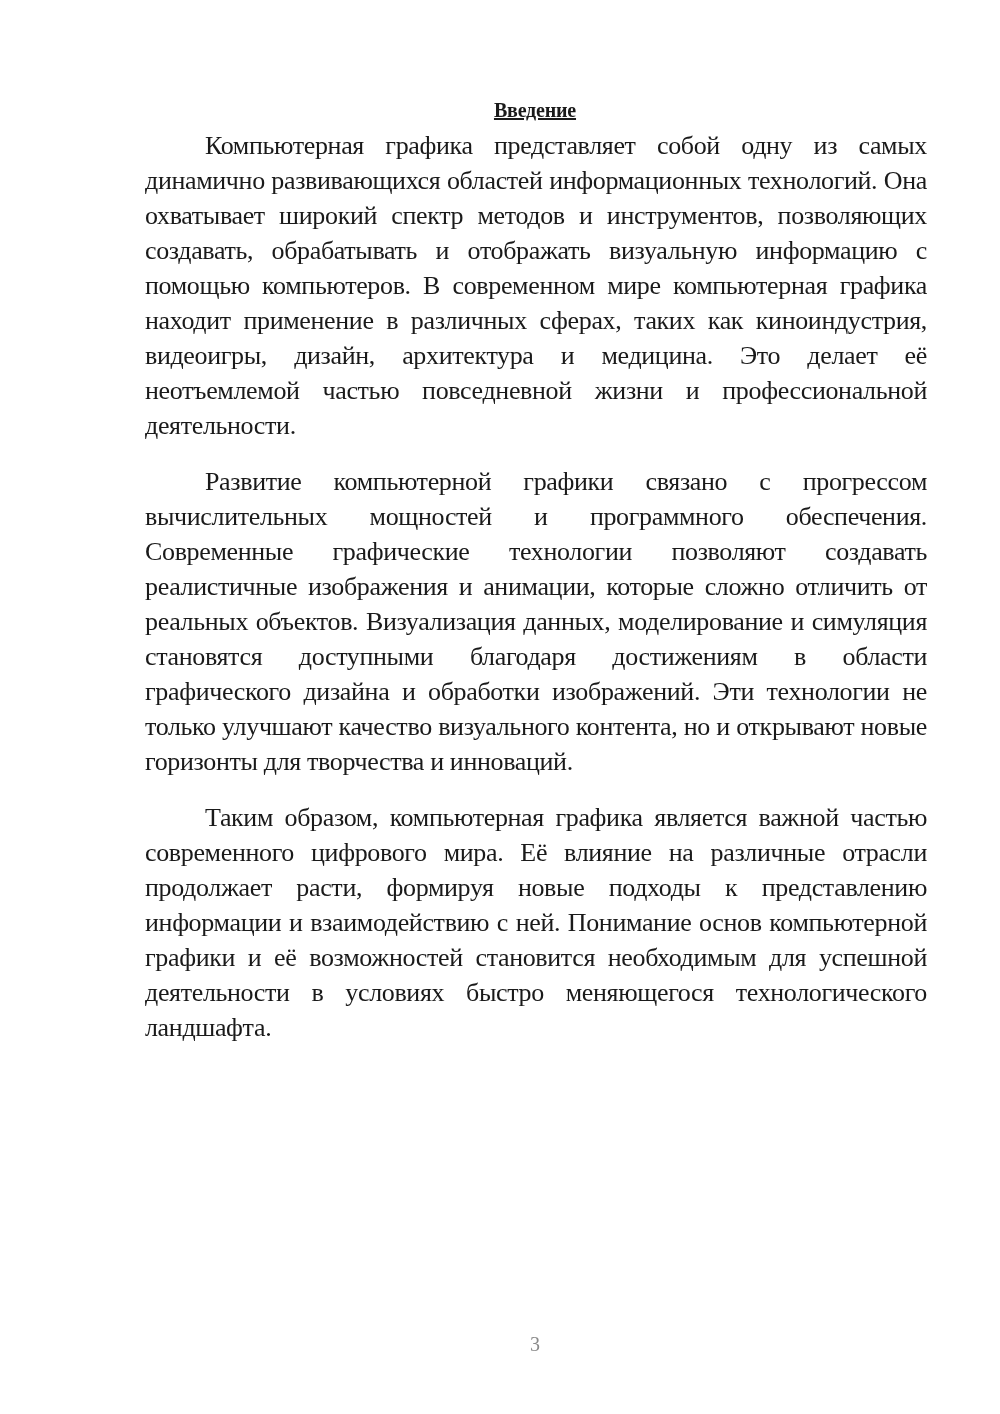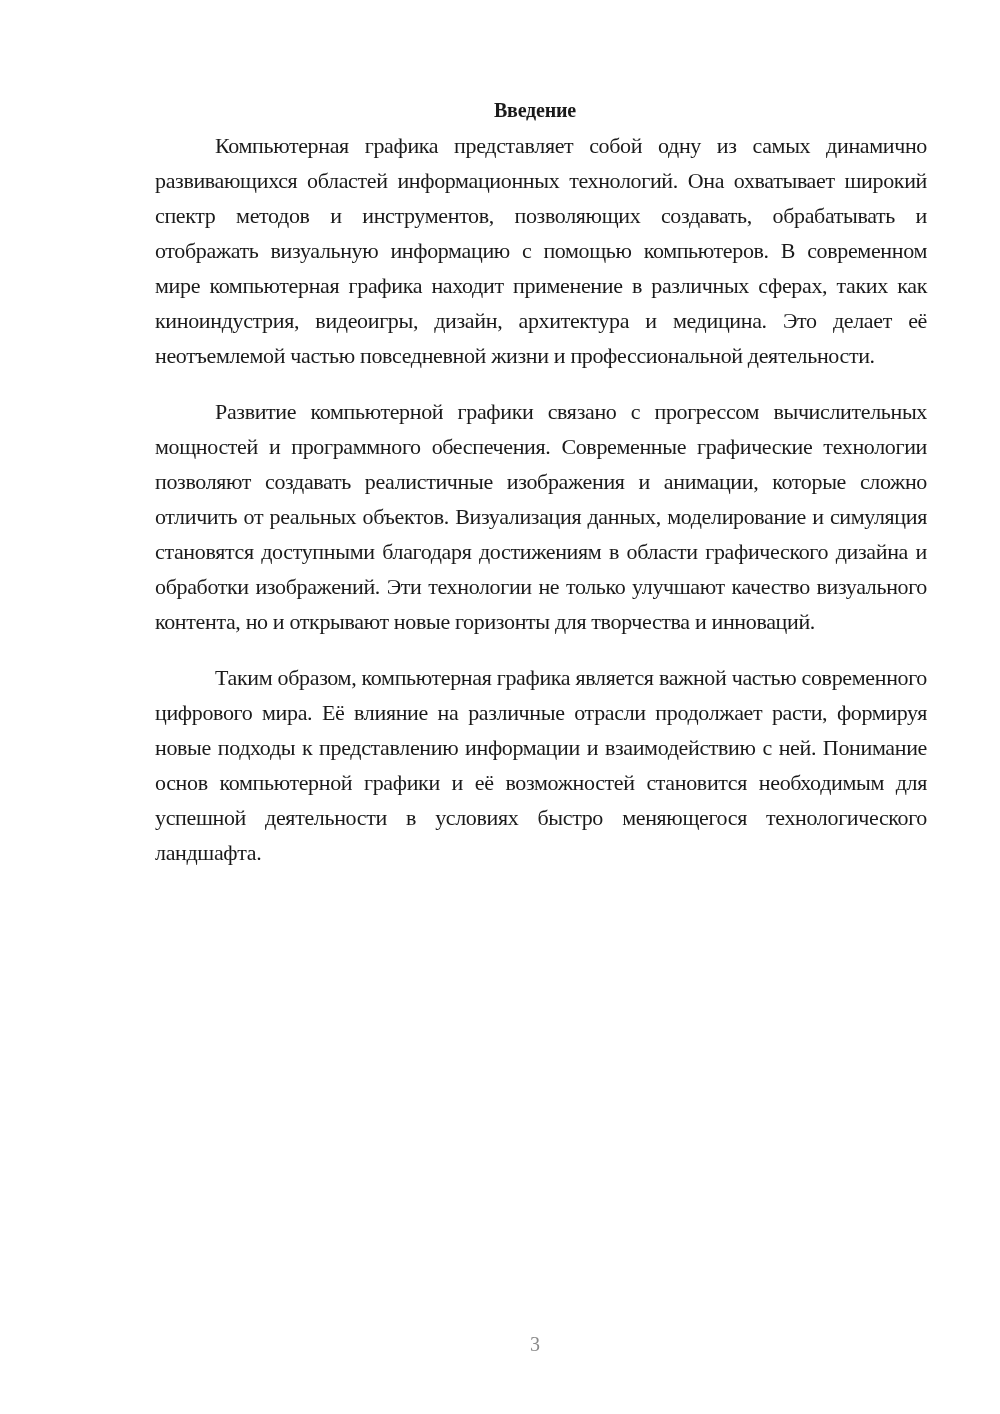--- a/index.html
+++ b/index.html
@@ -36,6 +36,7 @@
       margin: 0 0 0 0;
       padding-left: 0;
       letter-spacing: -0.2px;
+      text-decoration: underline;
     }
     .para {
       margin: 0 0 21px 12px;

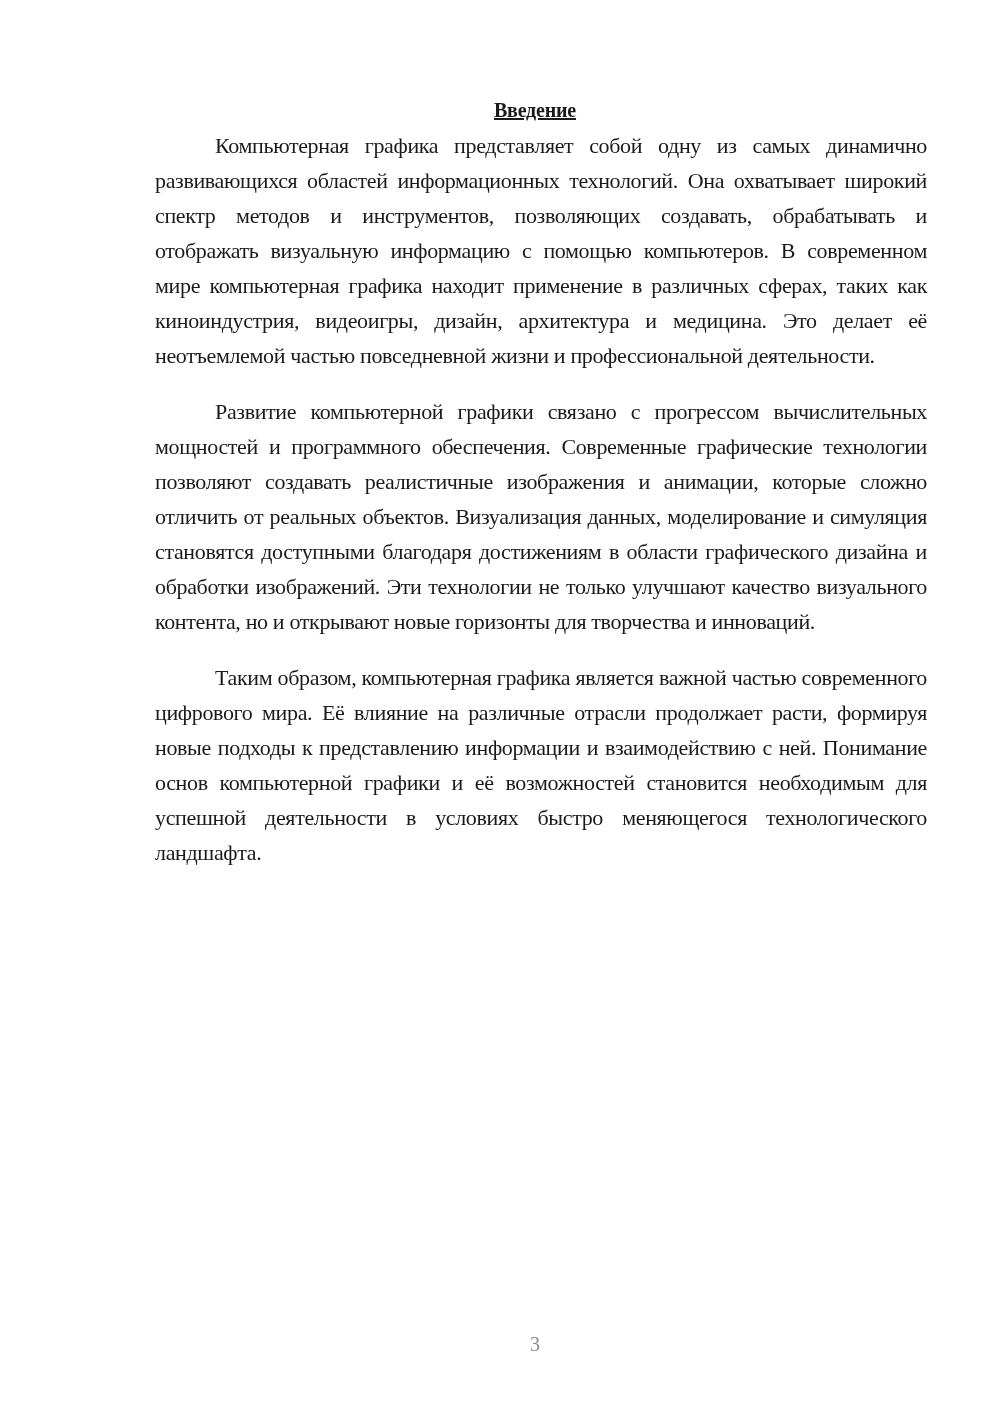--- a/index.html
+++ b/index.html
@@ -39,8 +39,8 @@
       text-decoration: underline;
     }
     .para {
-      margin: 0 0 21px 12px;
-      font-size: 22px;
+      margin: 0 0 21px 2px;
+      font-size: 26px;
       line-height: 35px;
       text-align: justify;
       text-indent: 60px;

